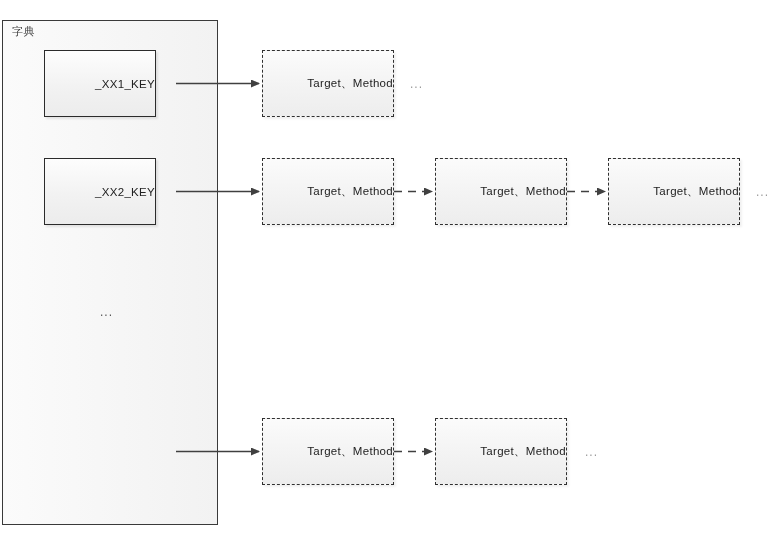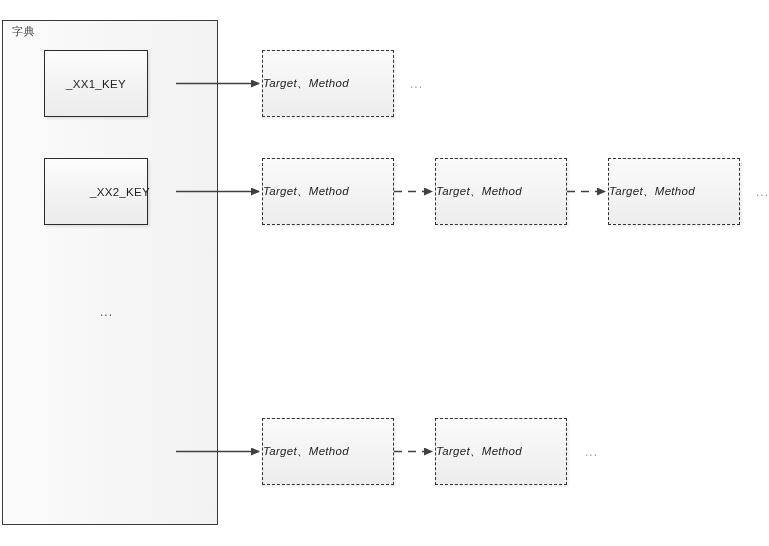--- a/index.html
+++ b/index.html
@@ -49,7 +49,7 @@
   
   .key-box {
     position: absolute;
-    width: 104px;
+    width: 112px;
     height: 67px;
     box-sizing: border-box;
     border: 1.4px solid #2b2b2b;
@@ -57,7 +57,7 @@
     box-shadow: 2px 2px 2px rgba(0,0,0,0.09);
     display: flex;
     align-items: center;
-    justify-content: center;
+    justify-content: flex-end;
   }
   .key-box .box-text {
     font-size: 11.5px;

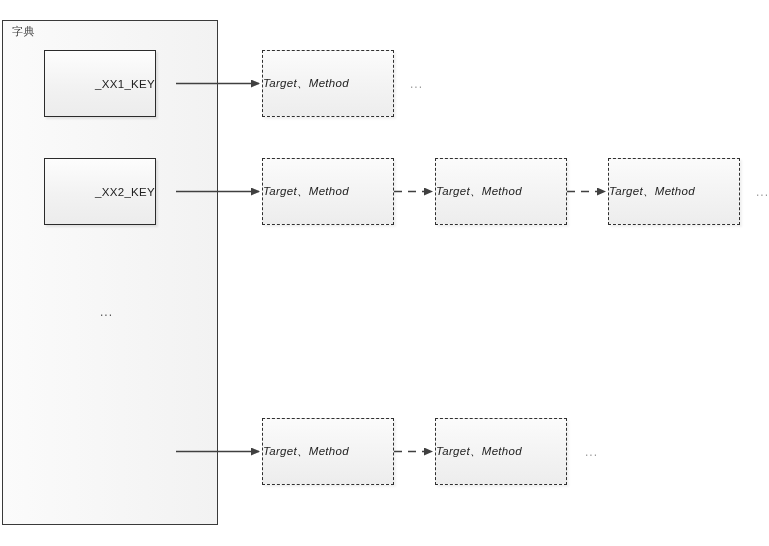--- a/index.html
+++ b/index.html
@@ -77,8 +77,7 @@
     box-shadow: 2px 2px 2px rgba(0,0,0,0.06);
     display: flex;
     align-items: center;
-    justify-content: flex-start;
-    font-style: italic;
+    justify-content: flex-end;
   }
   .node-box .box-text {
     font-size: 11.5px;

